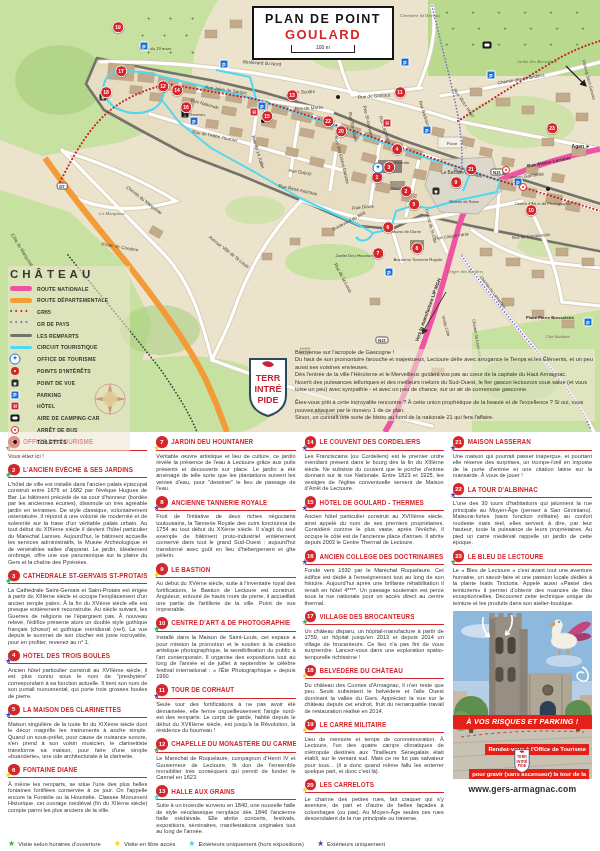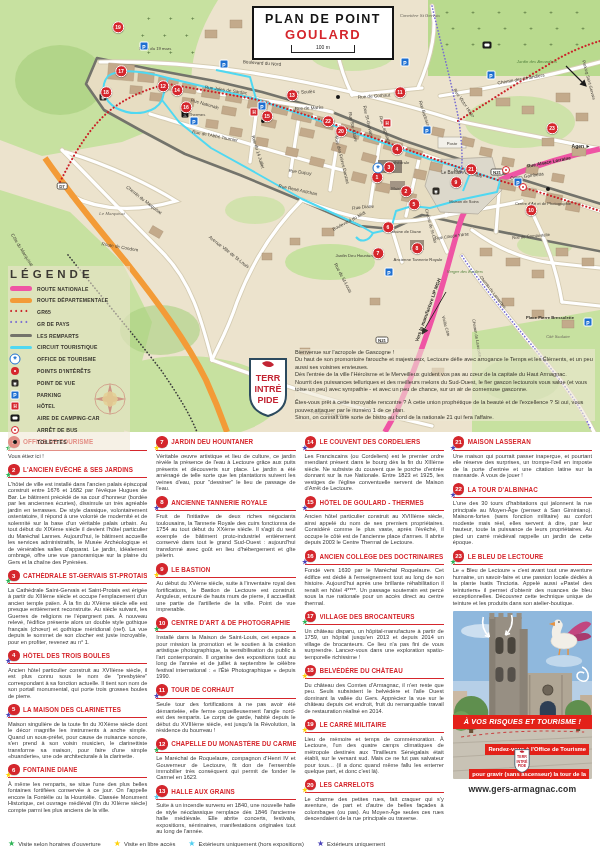--- a/index.html
+++ b/index.html
@@ -429,7 +429,7 @@
     </div>
 
     <div id="legend">
-      <div id="legend-title">LÉGENDE</div>
+      <div id="legend-title">CHÂTEAU</div>
       <div id="legend-items">
           <div class="lrow">
             <span class="lic">

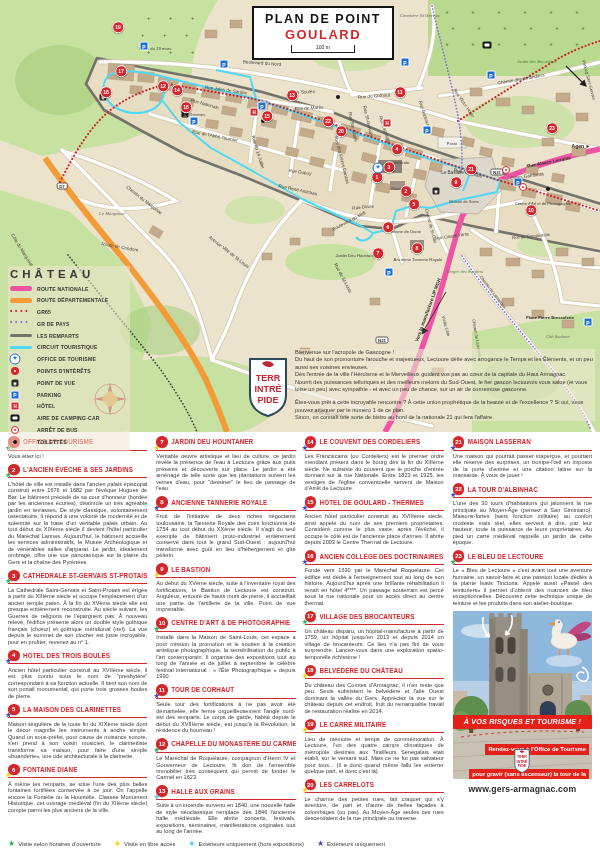--- a/index.html
+++ b/index.html
@@ -788,7 +788,7 @@
               <path d="M130,62 C122,58 120,68 128,70 C136,72 136,60 128,56"></path>
             </g>
           </svg>
-          <div class="ad-banner">À VOS RISQUES ET TOURISME !</div>
+          <div class="ad-banner">À VOS RISQUES ET PARKING !</div>
           <div class="ad-lines">
             <span class="chip">Rendez-vous à l'Office de Tourisme</span><br>
             <span class="chip">pour gravir (sans ascenseur) la tour de la</span><br>

